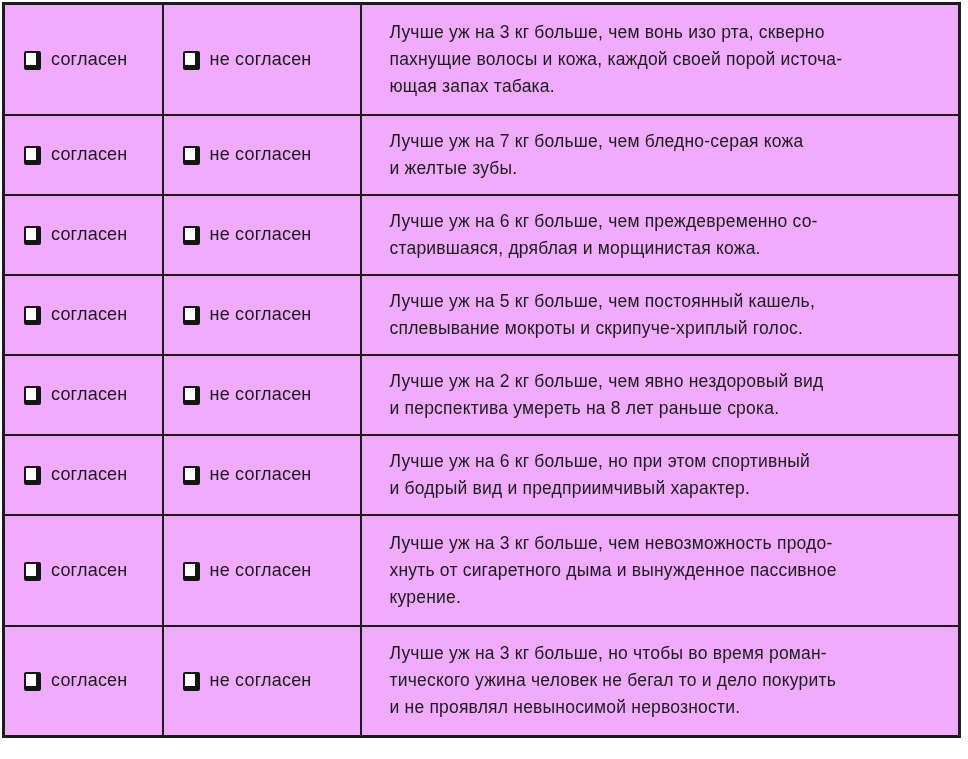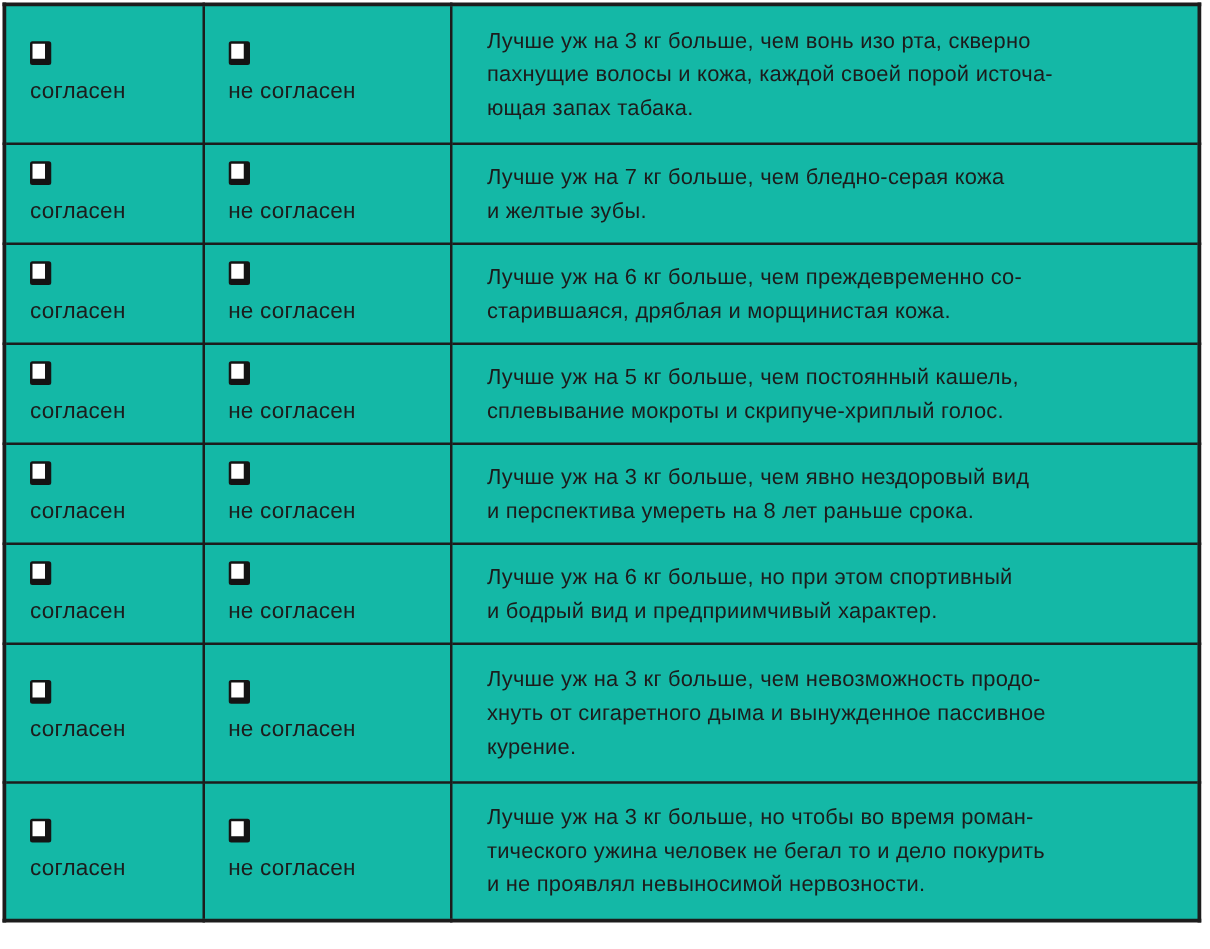--- a/index.html
+++ b/index.html
@@ -30,7 +30,7 @@
   table.qtable td {
     border: 2px solid #1c1c1c;
     vertical-align: middle;
-    background: #14b8a6;
+    background: #f0abfc;
     margin-left: 20px;
   }
   col.c-agree    { width: 159px; }

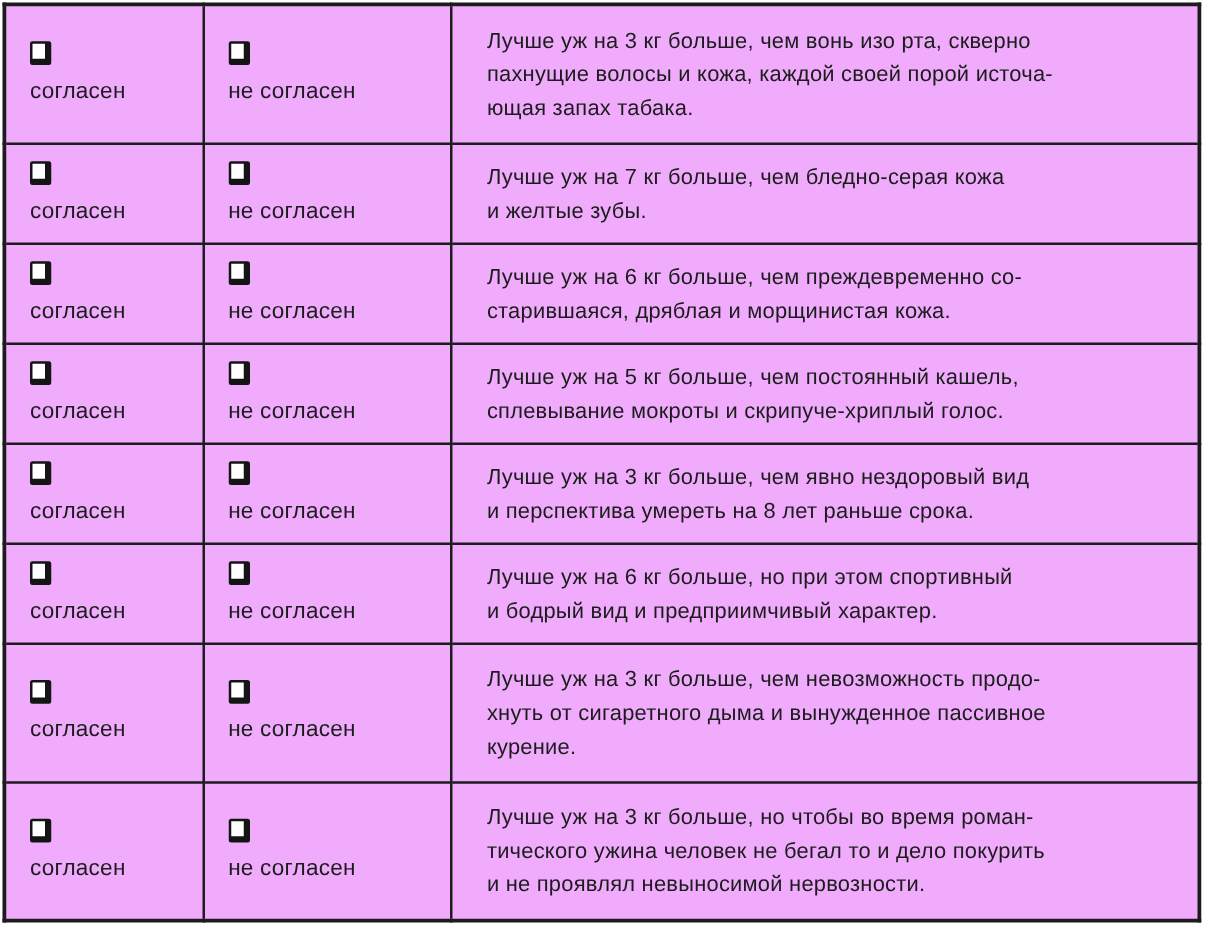--- a/index.html
+++ b/index.html
@@ -42,13 +42,12 @@
 
   .choice-wrap {
     display: flex;
-    align-items: flex-start;
+    align-items: flex-end;
     gap: 10px;
     padding-left: 18px;
     font-size: 18px;
     letter-spacing: 0.2px;
     white-space: nowrap;
-    flex-direction: column;
   }
   
   .cb {

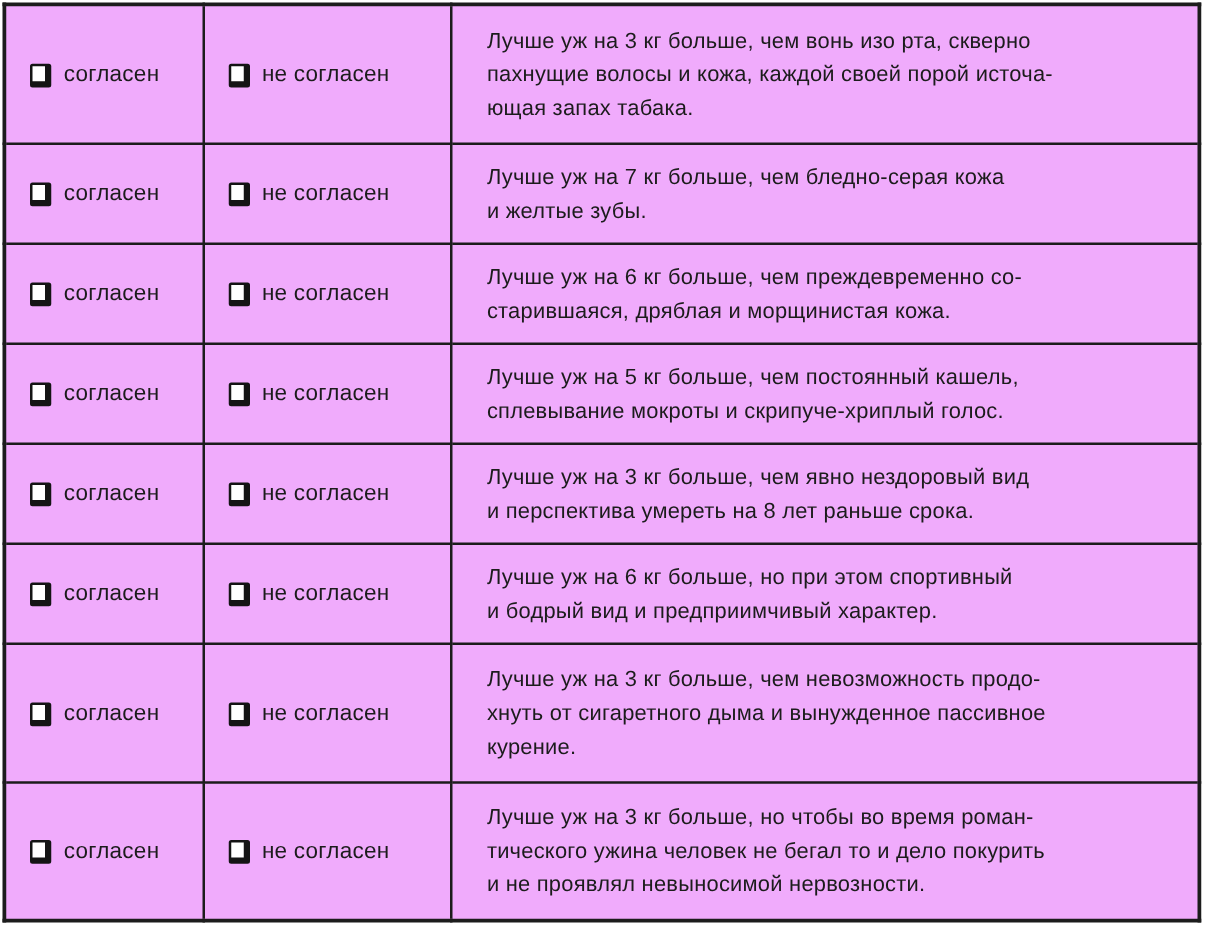--- a/index.html
+++ b/index.html
@@ -174,7 +174,7 @@
           </div>
         </td>
         <td>
-          <div class="stmt">Лучше уж на 3 кг больше, чем явно нездоровый вид
+          <div class="stmt">Лучше уж на 2 кг больше, чем явно нездоровый вид
 и перспектива умереть на 8 лет раньше срока.</div>
         </td>
       </tr>

